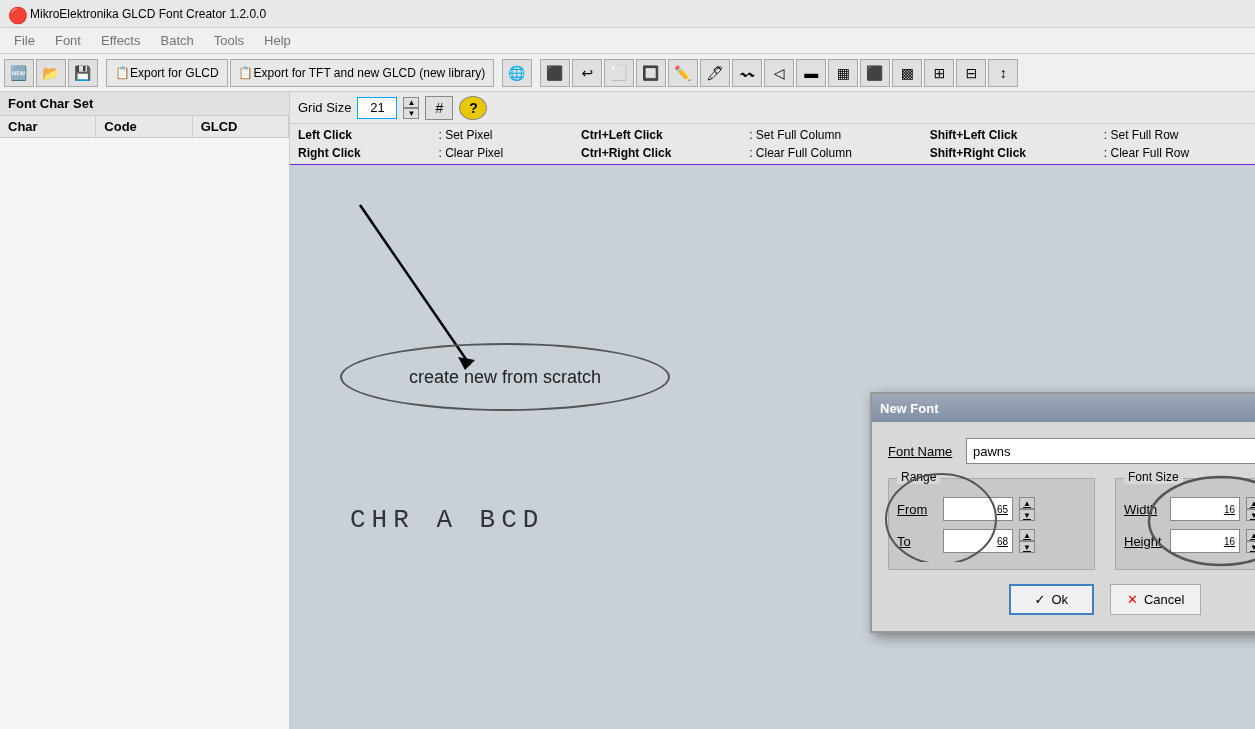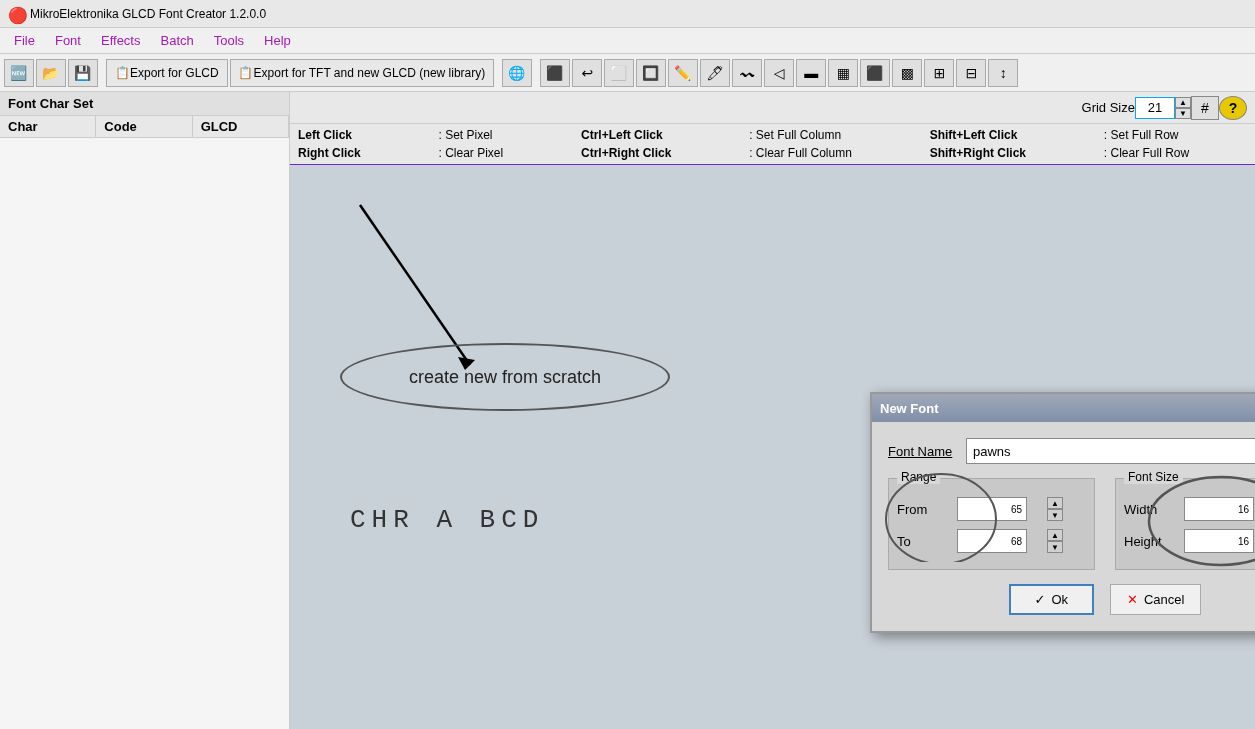--- a/index.html
+++ b/index.html
@@ -31,7 +31,7 @@
       padding: 3px 10px;
       cursor: pointer;
       font-size: 13px;
-      color: #a21caf;
+      color: #737373;
     }
 
     

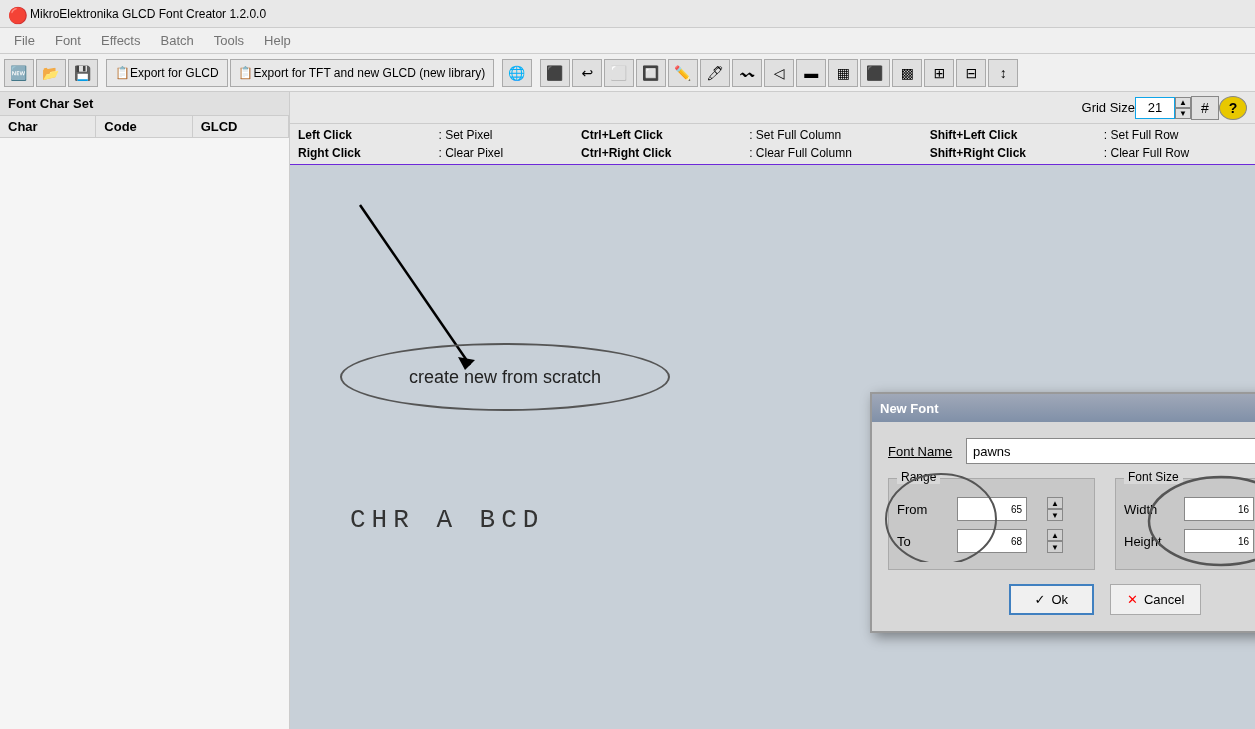--- a/index.html
+++ b/index.html
@@ -114,8 +114,7 @@
       align-items: center;
       padding: 0 8px;
       border-bottom: 1px solid #ccc;
-      gap: 0;
-      justify-content: flex-end;
+      gap: 6px;
     }
     .grid-size-label { font-size: 13px; }
     .grid-size-input {

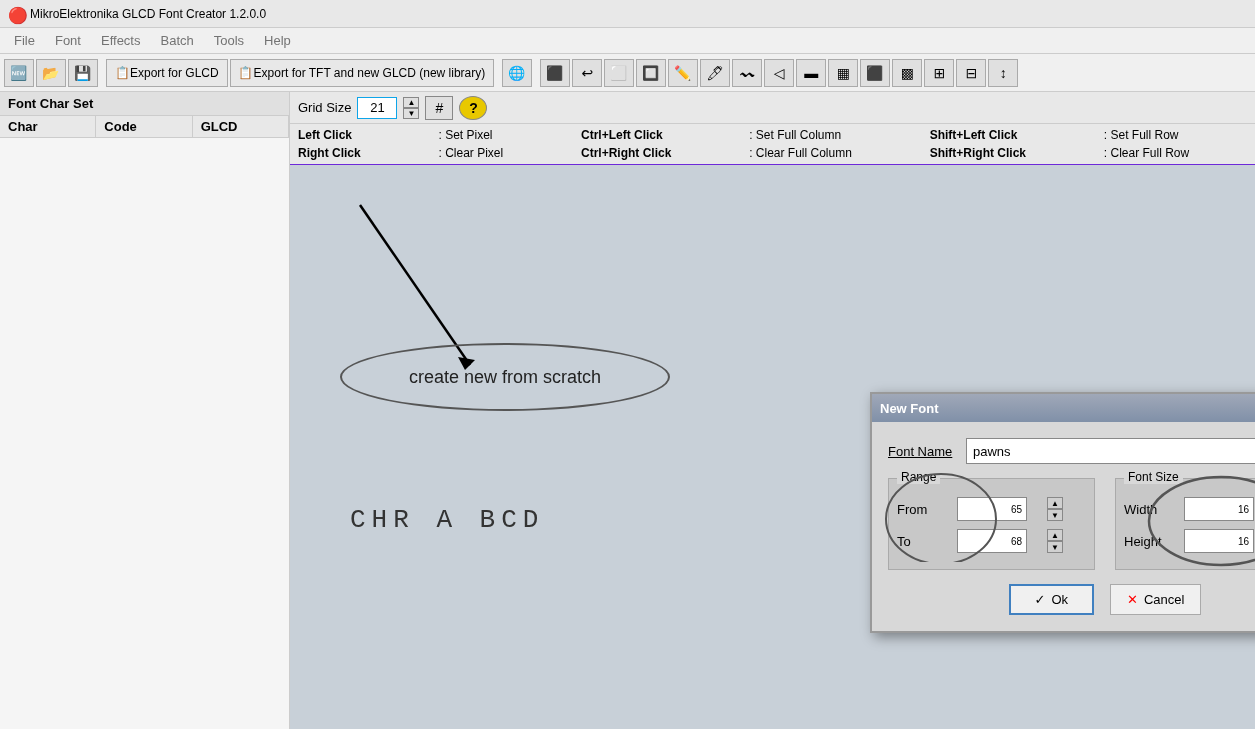--- a/index.html
+++ b/index.html
@@ -267,7 +267,8 @@
       display: flex;
       align-items: center;
       margin-bottom: 8px;
-      gap: 20px;
+      gap: 6px;
+      text-decoration: underline;
     }
     .dialog-field-label {
       font-size: 13px;

